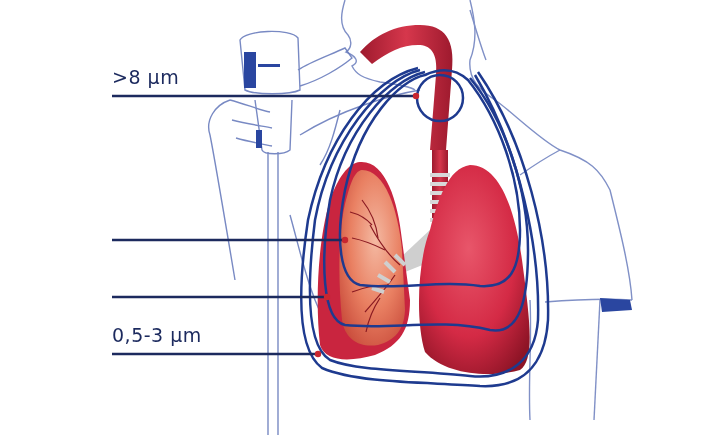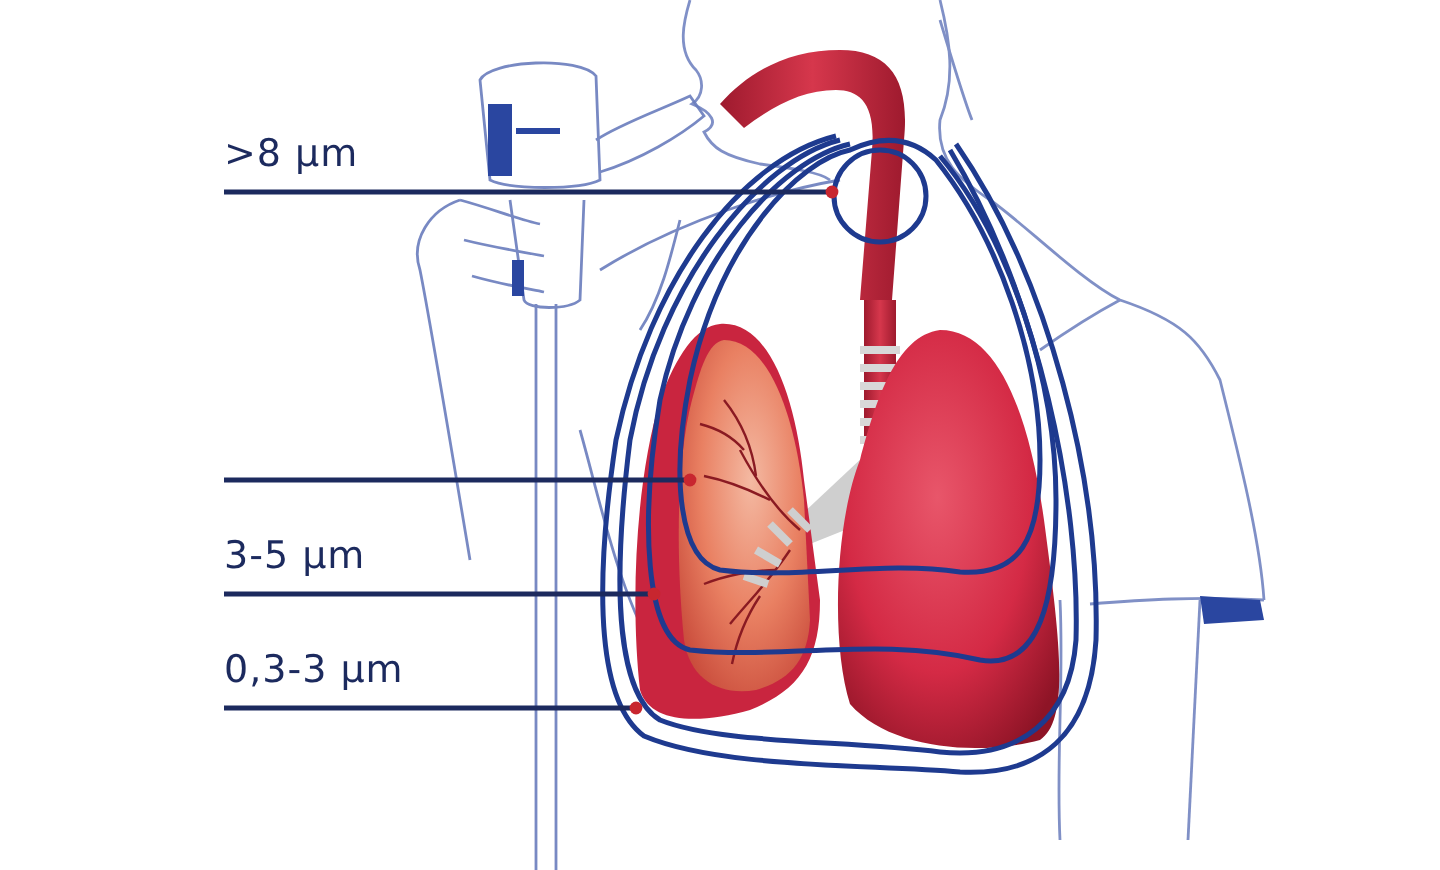--- a/index.html
+++ b/index.html
@@ -118,7 +118,6 @@
 </svg>
 
 <div class="label" style="top:66px;">&gt;8 µm</div>
-<div class="label" style="top:267px;">3-5 µm</div>
 <div class="label" style="top:324px;">0,3-3 µm</div>
 
 </div>

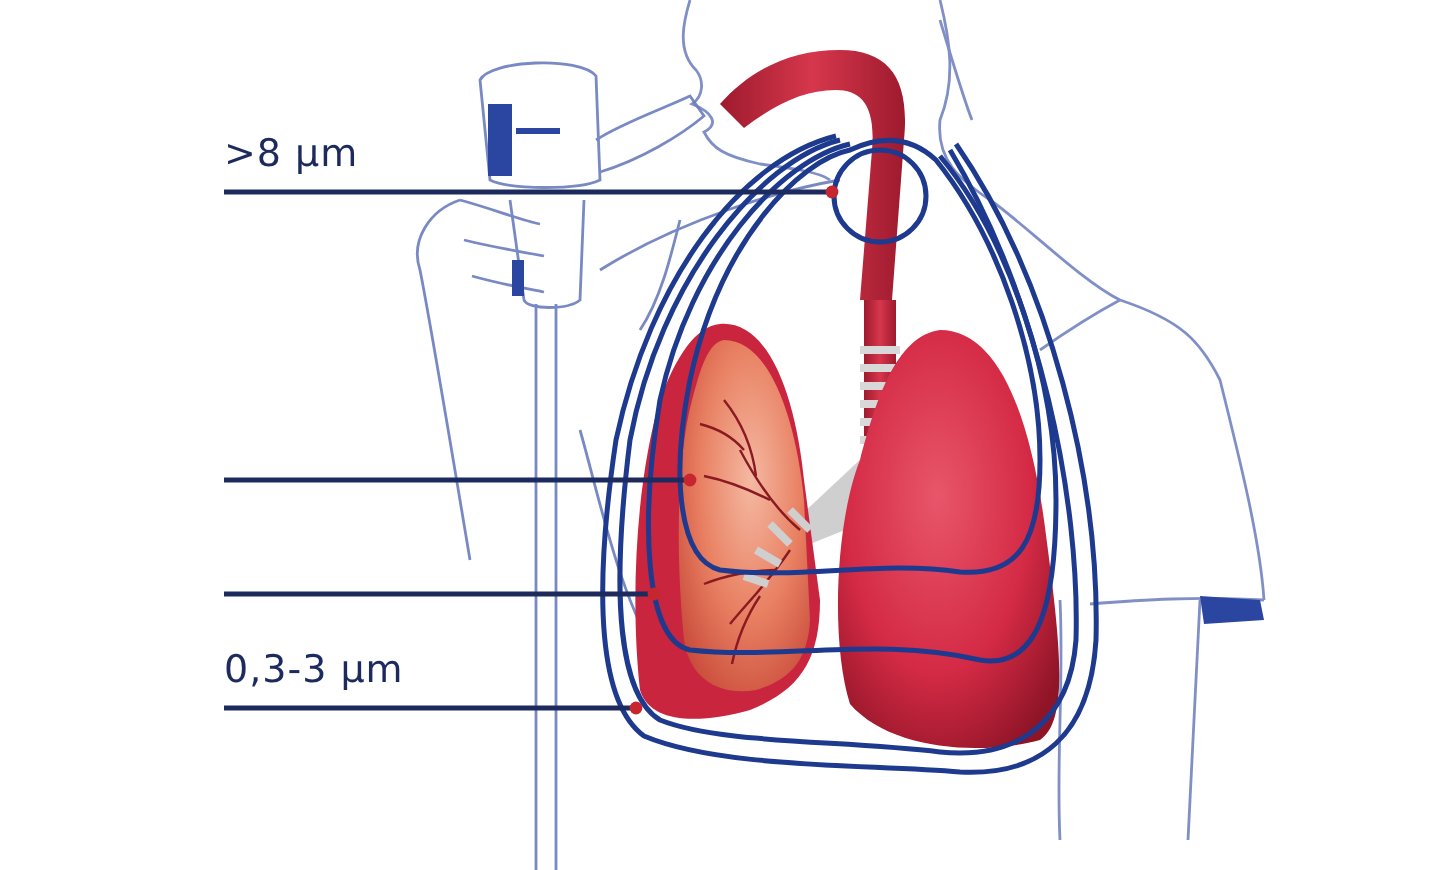--- a/index.html
+++ b/index.html
@@ -118,7 +118,7 @@
 </svg>
 
 <div class="label" style="top:66px;">&gt;8 µm</div>
-<div class="label" style="top:324px;">0,3-3 µm</div>
+<div class="label" style="top:324px;">0,5-3 µm</div>
 
 </div>
 

